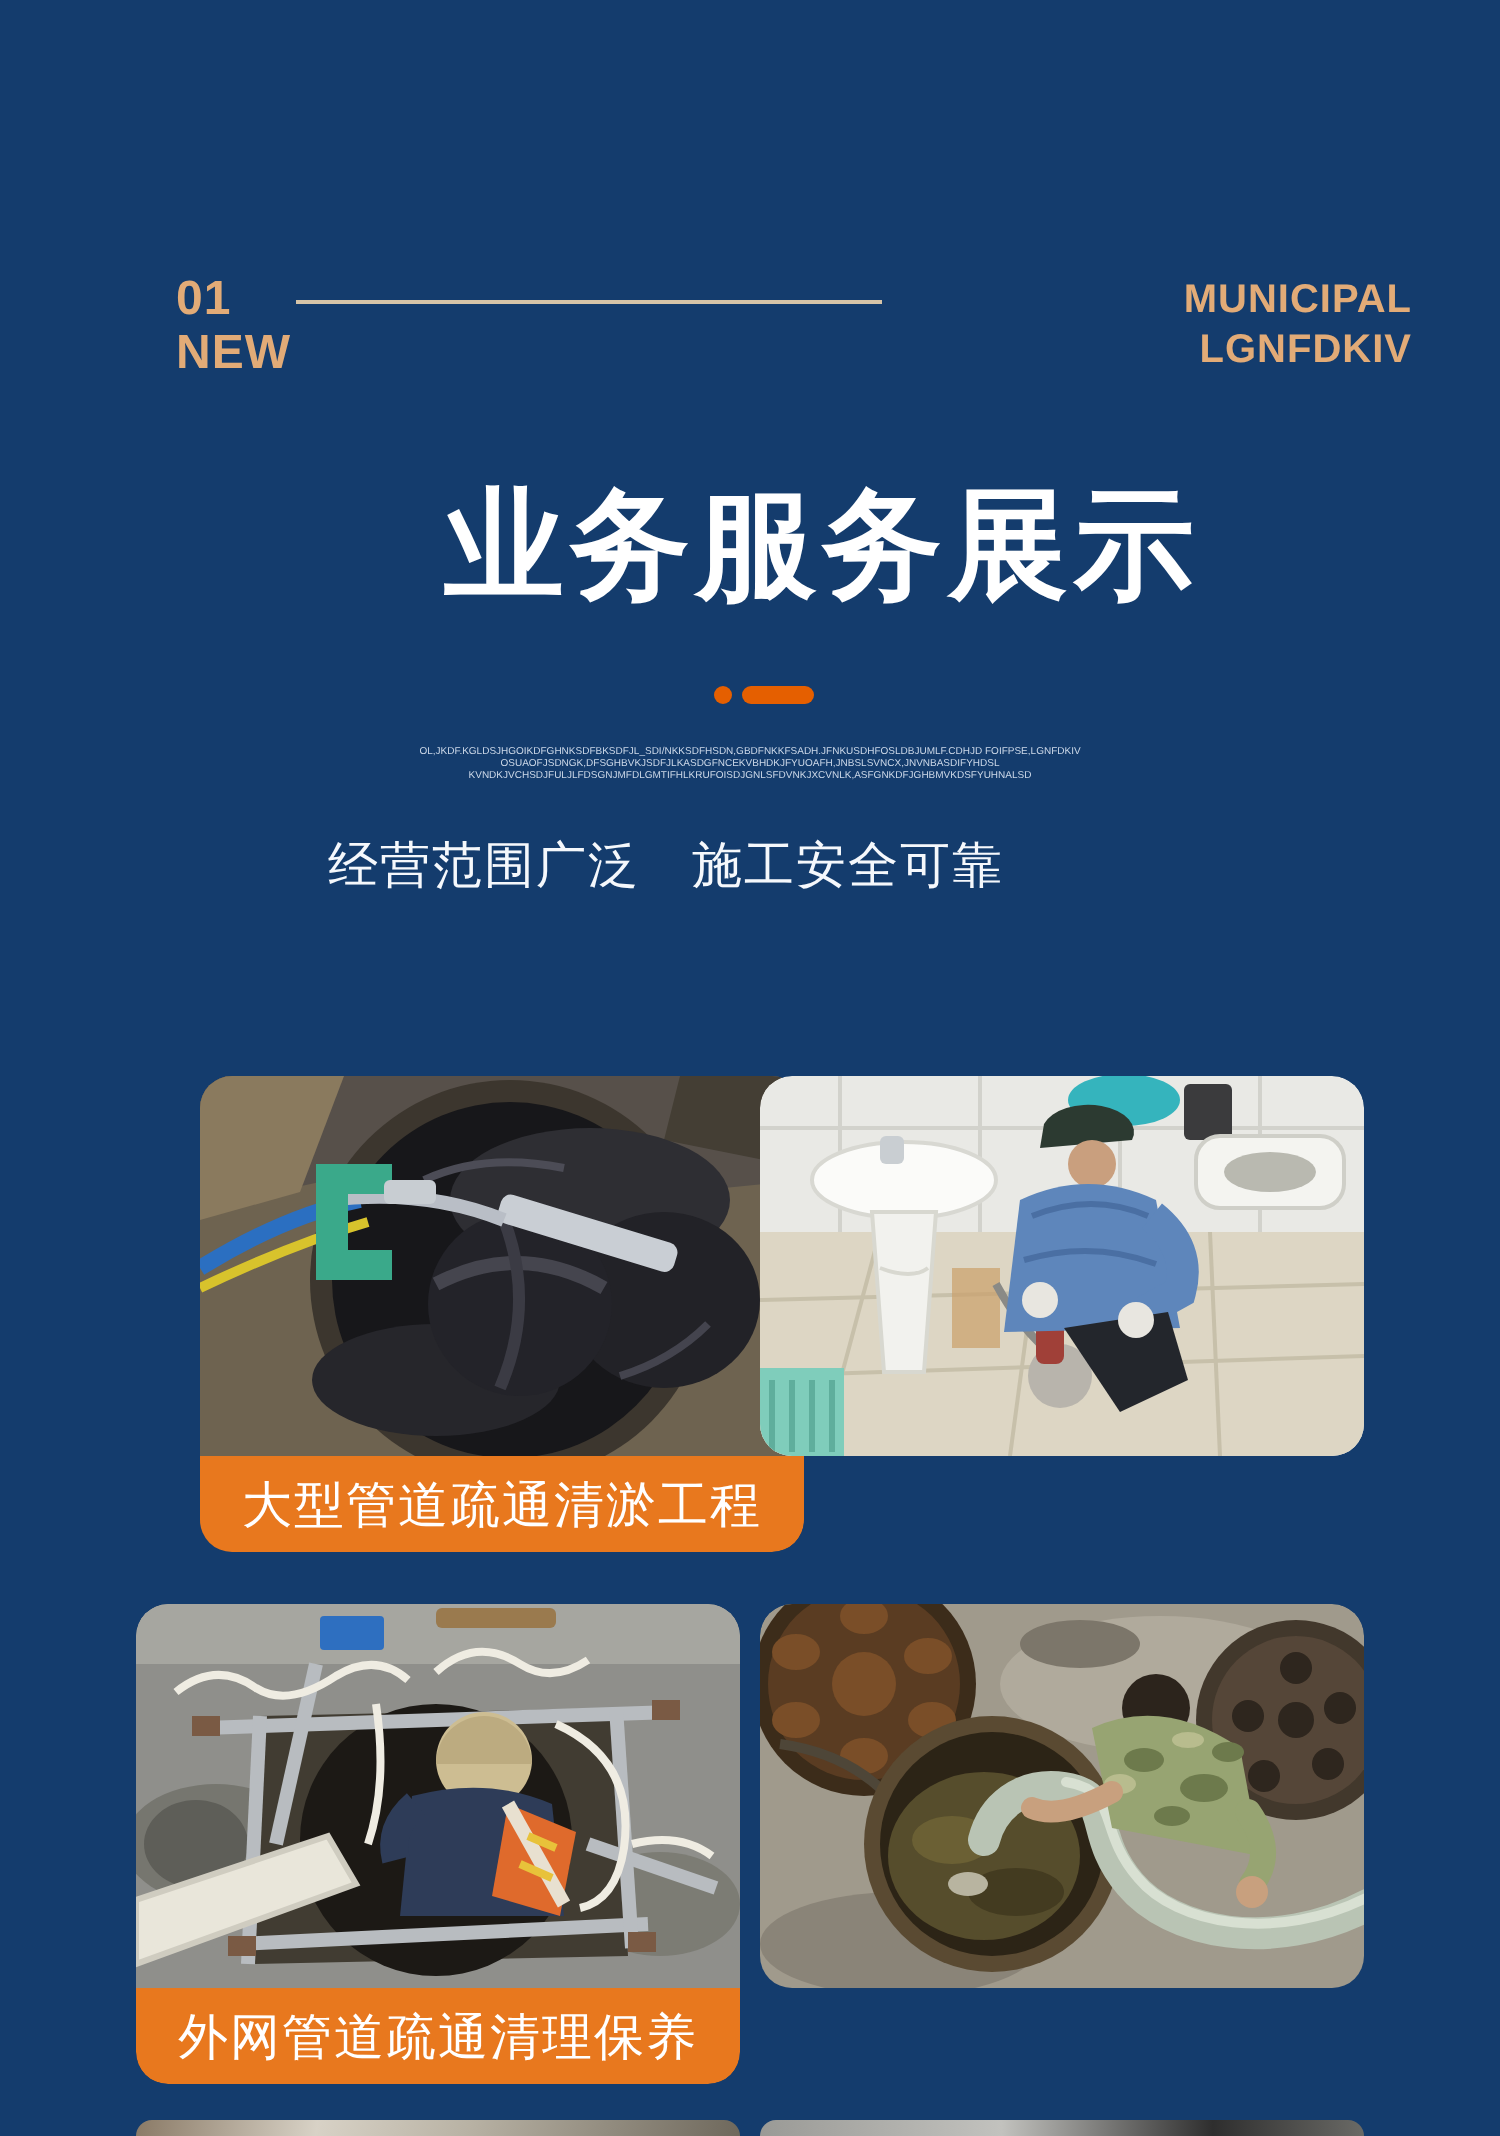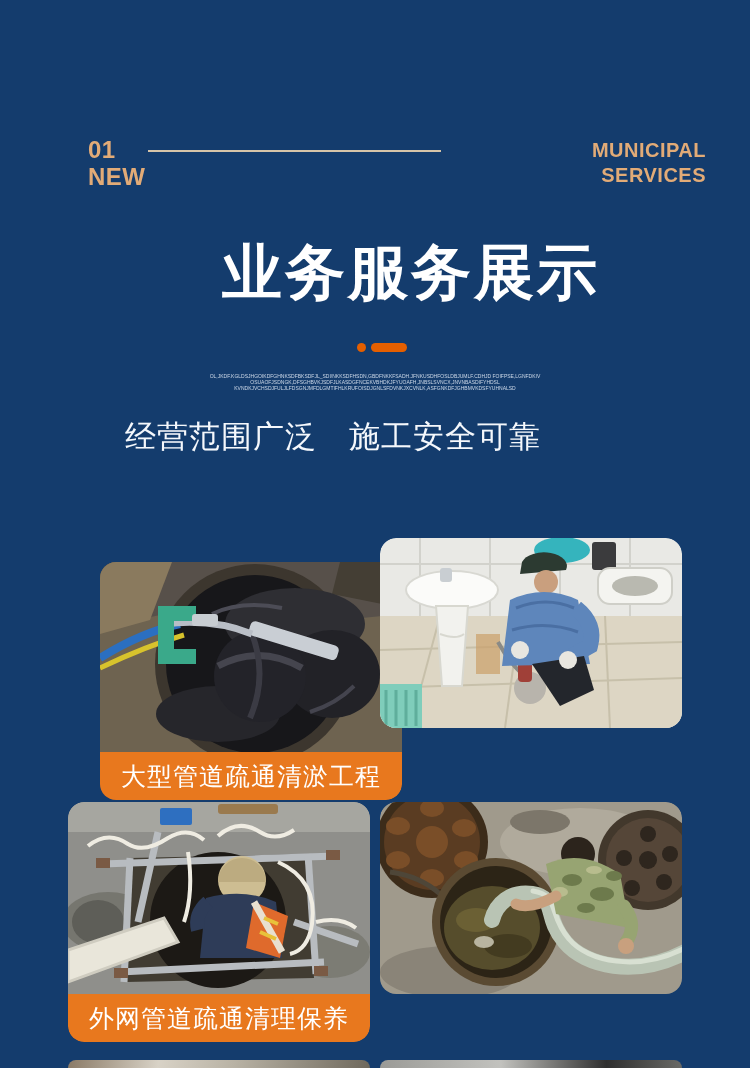--- a/index.html
+++ b/index.html
@@ -65,7 +65,7 @@
 <div class="abs hdr-line"></div>
 <div class="abs hdr-right">
   <div>MUNICIPAL</div>
-  <div>SERVICES</div>
+  <div>LGNFDKIV</div>
 </div>
 
 <div class="abs hero-title">业务服务展示</div>

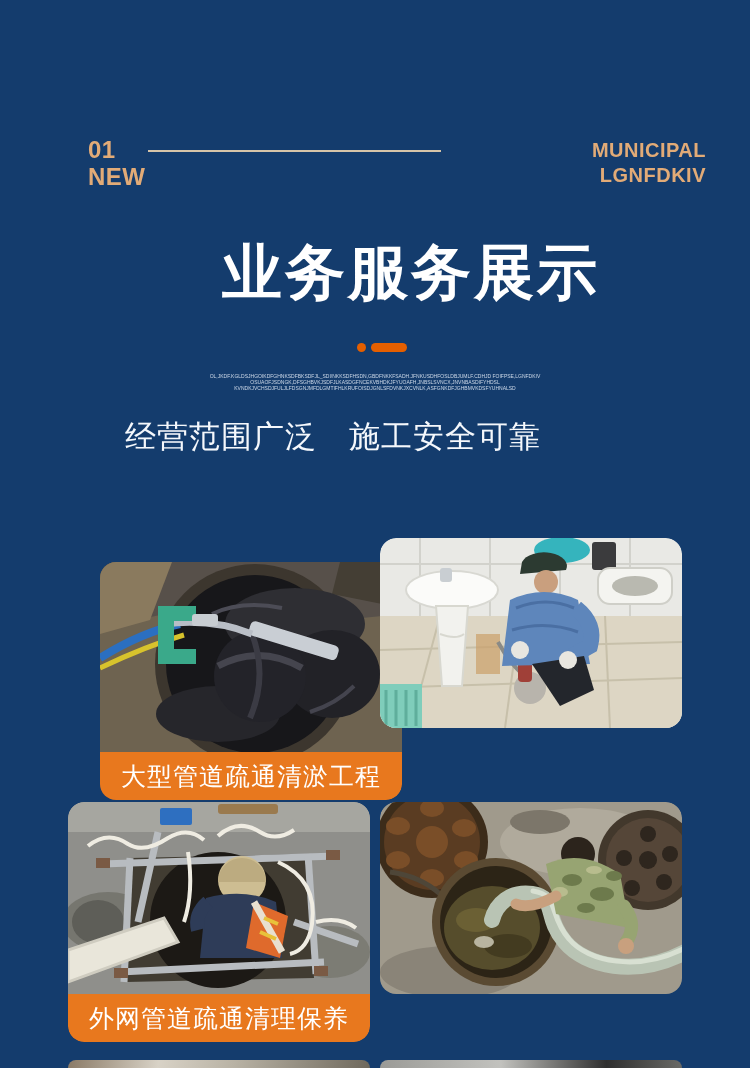--- a/index.html
+++ b/index.html
@@ -36,7 +36,7 @@
   .fineprint{left:0;top:373px;width:750px;text-align:center;color:#ccd8e8;
     font-size:5px;line-height:6px;letter-spacing:0;}
   .subtitle{left:0;top:416px;width:666px;text-align:center;color:var(--text-white);
-    font-size:31px;font-weight:500;letter-spacing:1px;}
+    font-size:25px;font-weight:500;letter-spacing:1px;}
 
   
   .card{width:302px;border-radius:16px;overflow:hidden;

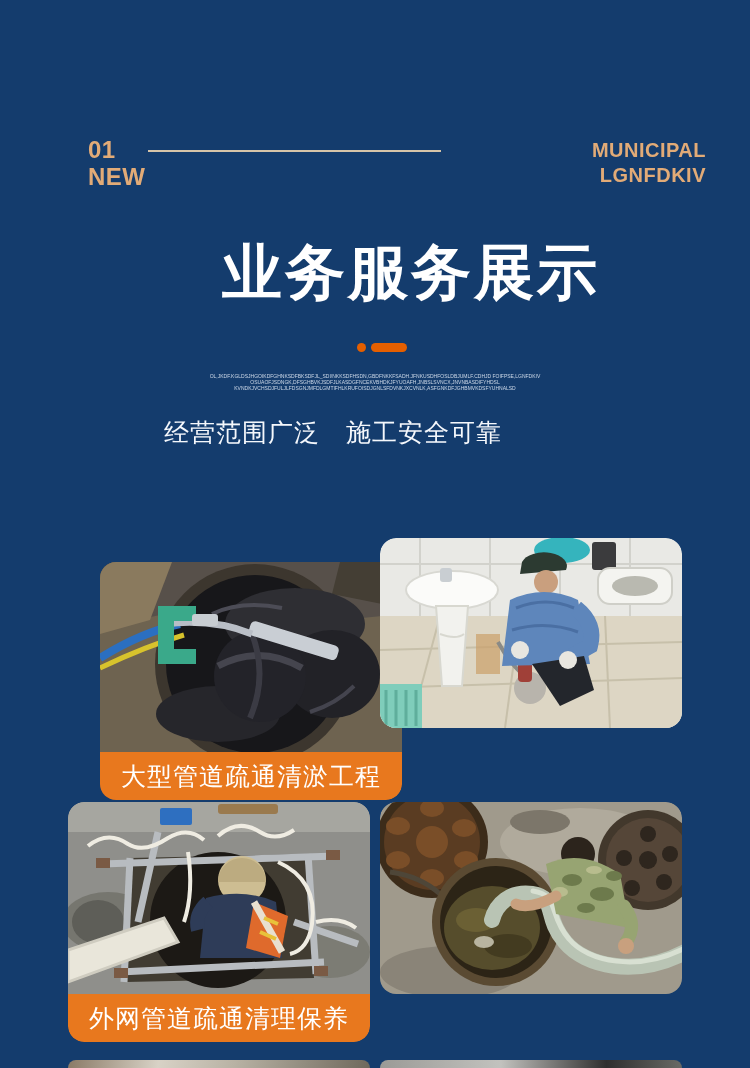--- a/index.html
+++ b/index.html
@@ -47,7 +47,7 @@
     display:flex;align-items:center;justify-content:center;
     font-size:25px;letter-spacing:1px;border-radius:0 0 16px 16px;}
   .card-label.small{font-size:22px;}
-  .c1{left:68px;top:562px;padding-left:32px;} .c2{left:380px;top:538px;}
+  .c1{left:68px;top:538px;padding-left:32px;} .c2{left:380px;top:538px;}
   .c3{left:68px;top:802px;} .c4{left:380px;top:802px;}
 
   

